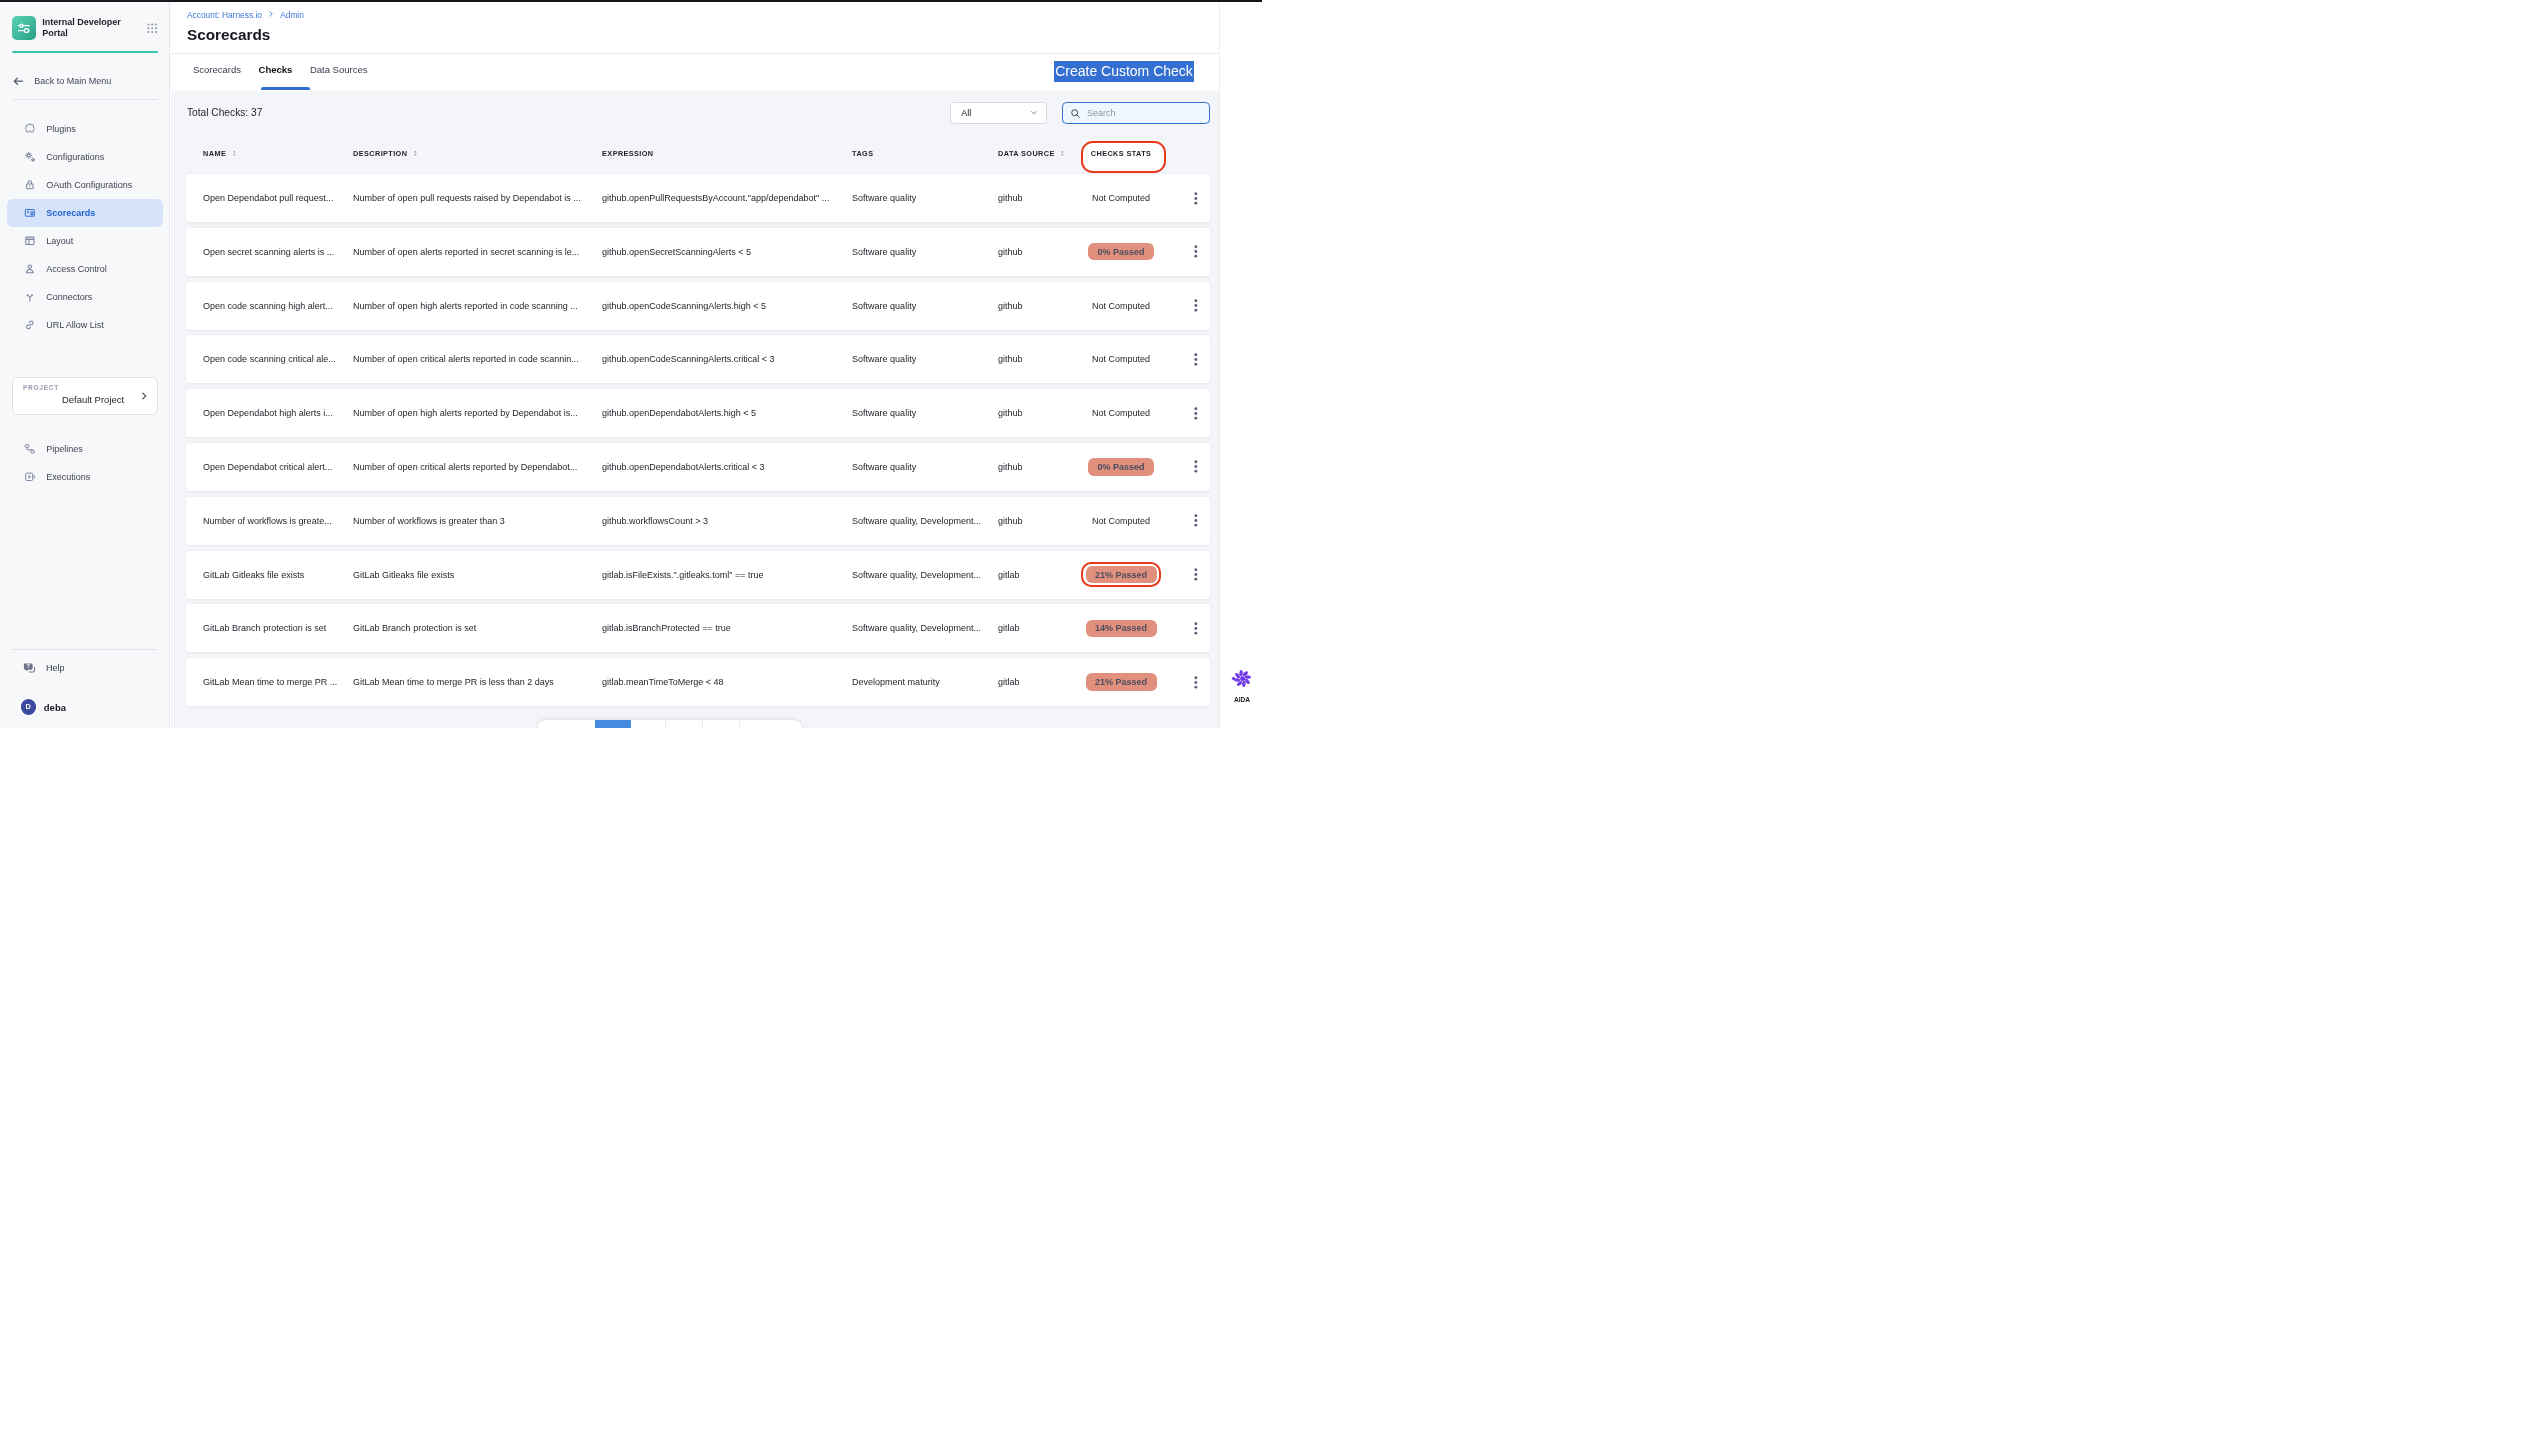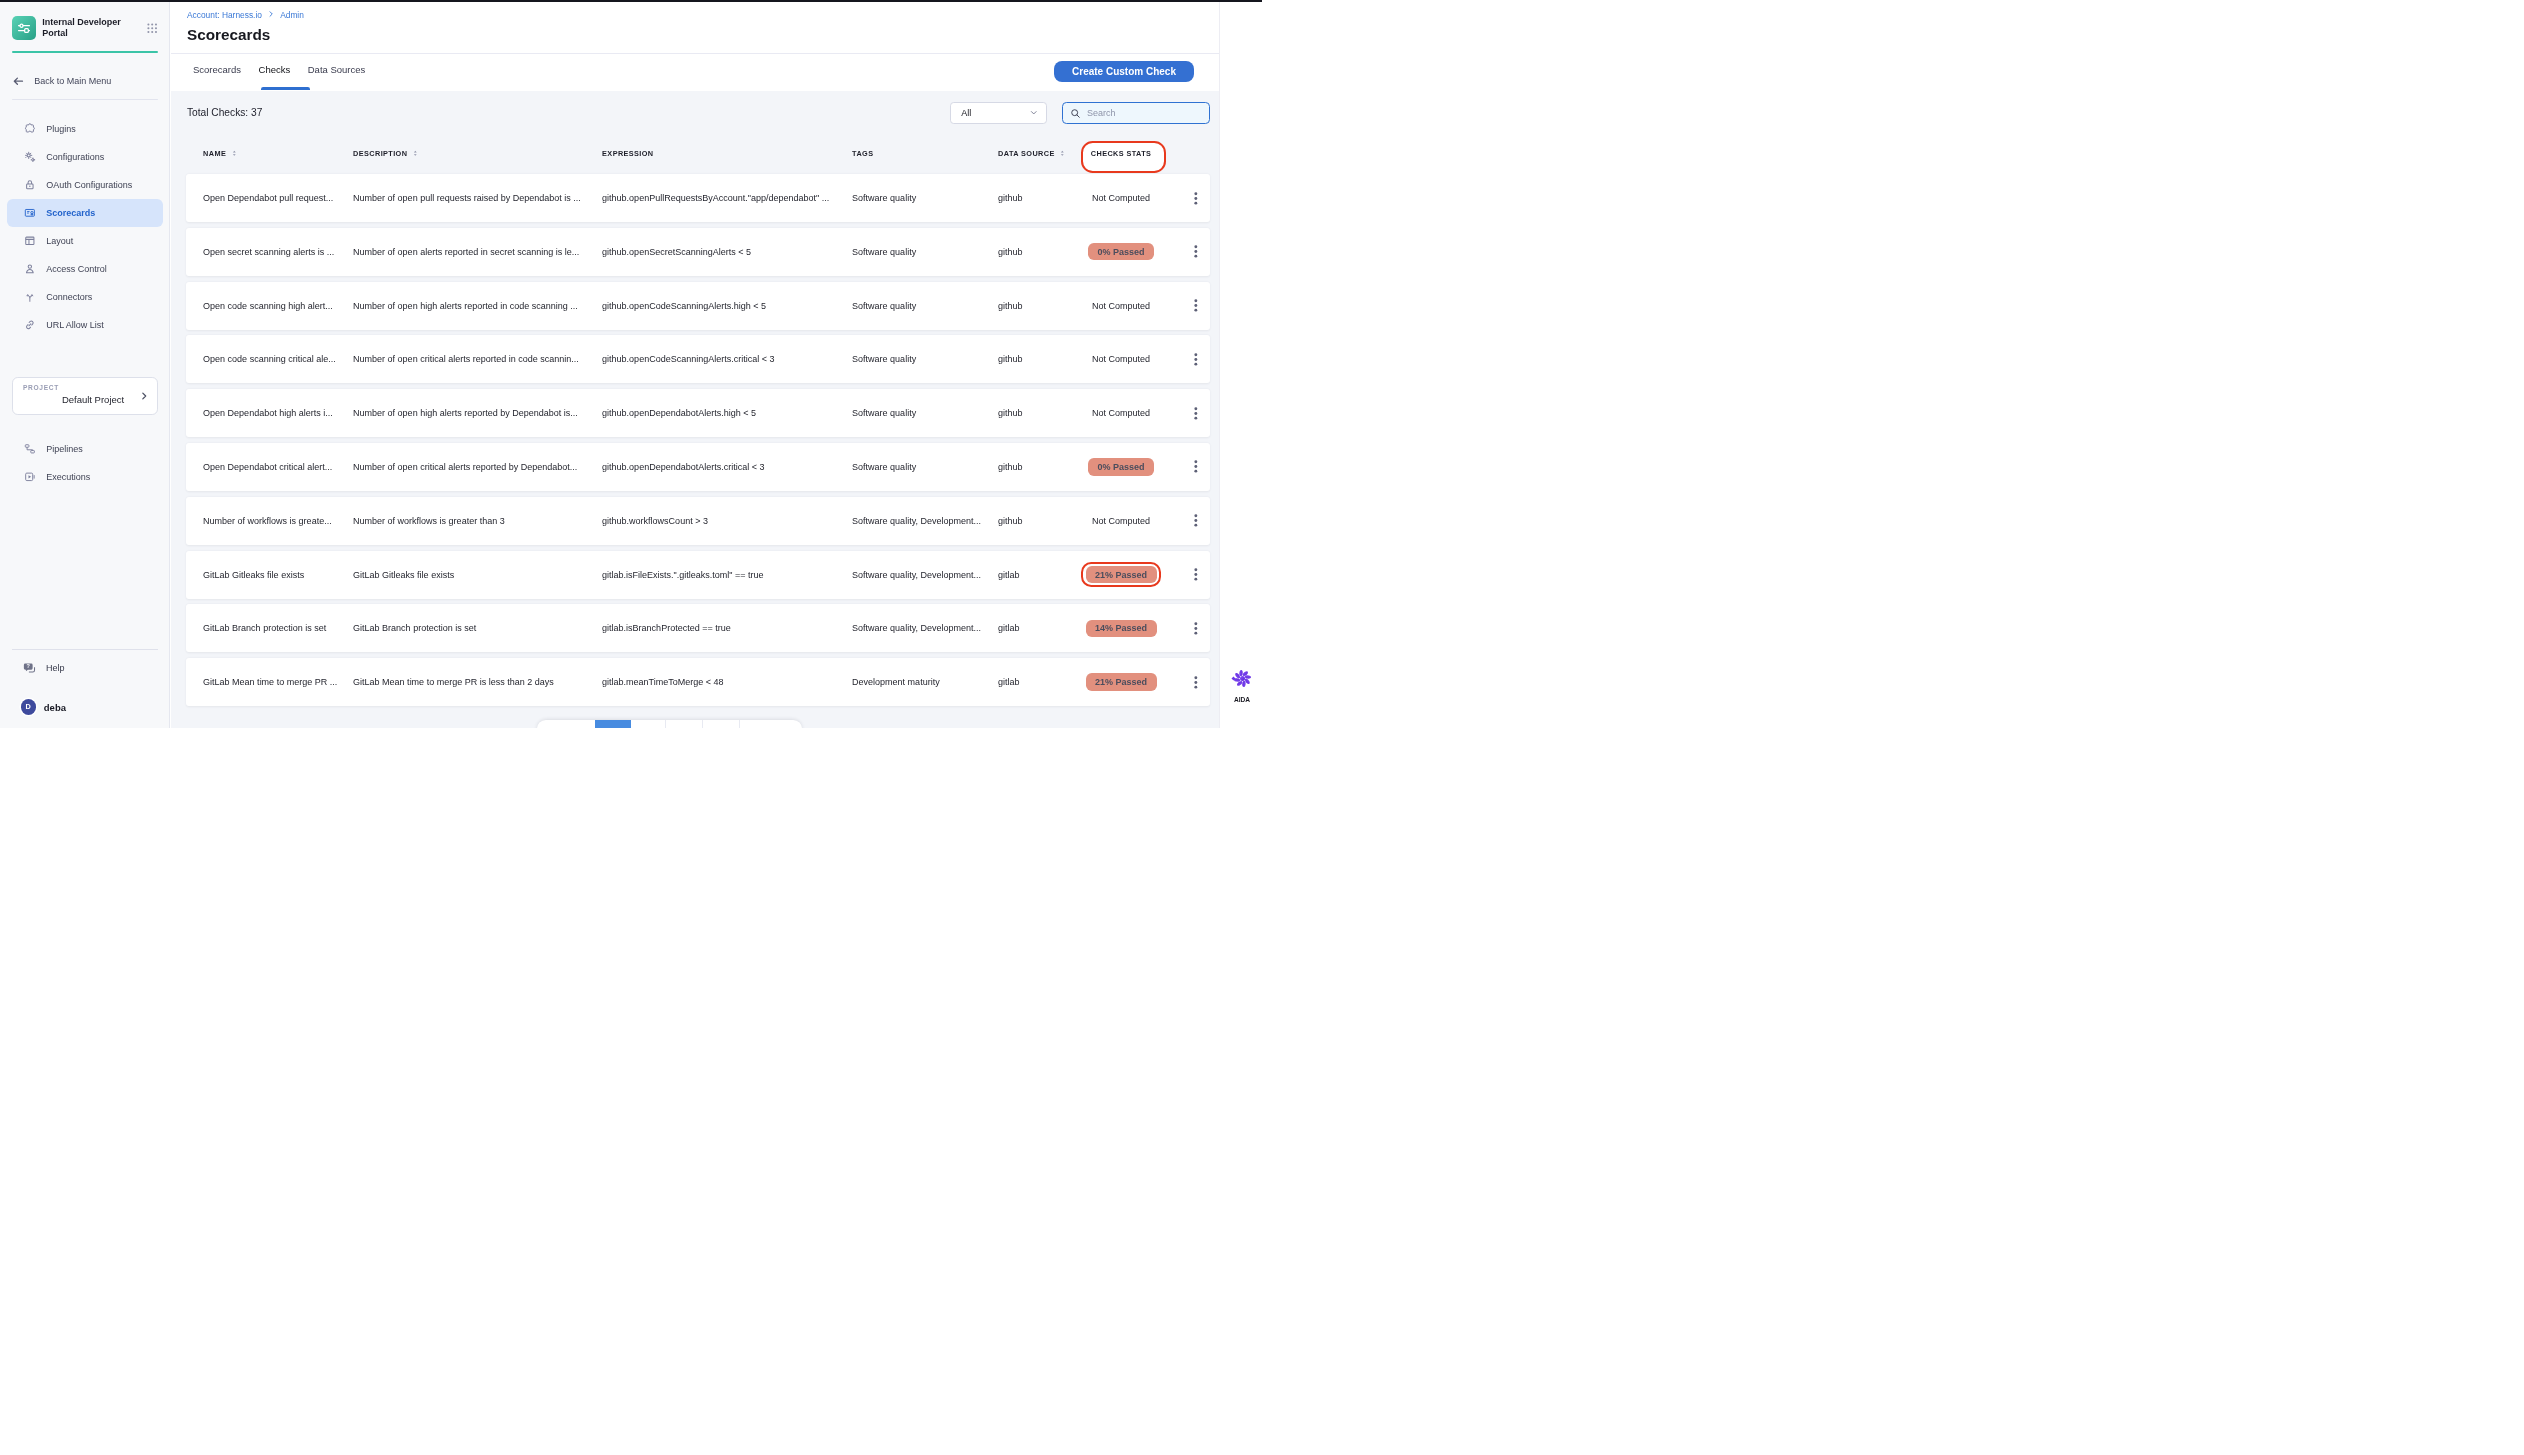--- a/index.html
+++ b/index.html
@@ -49,7 +49,7 @@
   .rule1{position:absolute;left:0;top:53px;width:100%;border-top:0.7px solid #e9eaf3;}
   .tabs{position:absolute;left:22px;top:64px;display:flex;gap:17.5px;font-size:9.5px;color:#393b4d;}
   .tab{cursor:pointer;}
-  .tab.active{font-weight:normal;color:#101116;text-align:center;}
+  .tab.active{font-weight:bold;color:#101116;text-align:center;}
   .tab-underline{position:absolute;left:90px;top:87px;width:49px;height:2.9px;background:#2e6fd0;border-radius:2.2px 2.2px 0 0;}
   .create-btn{position:absolute;left:883px;top:61px;width:140px;height:20.5px;background:var(--accent);color:#fff;font-size:10px;font-weight:bold;font-family:inherit;border:none;border-radius:8px;cursor:pointer;}
   .panel{position:absolute;left:0;top:91px;width:100%;height:637px;background:#f3f5f9;}

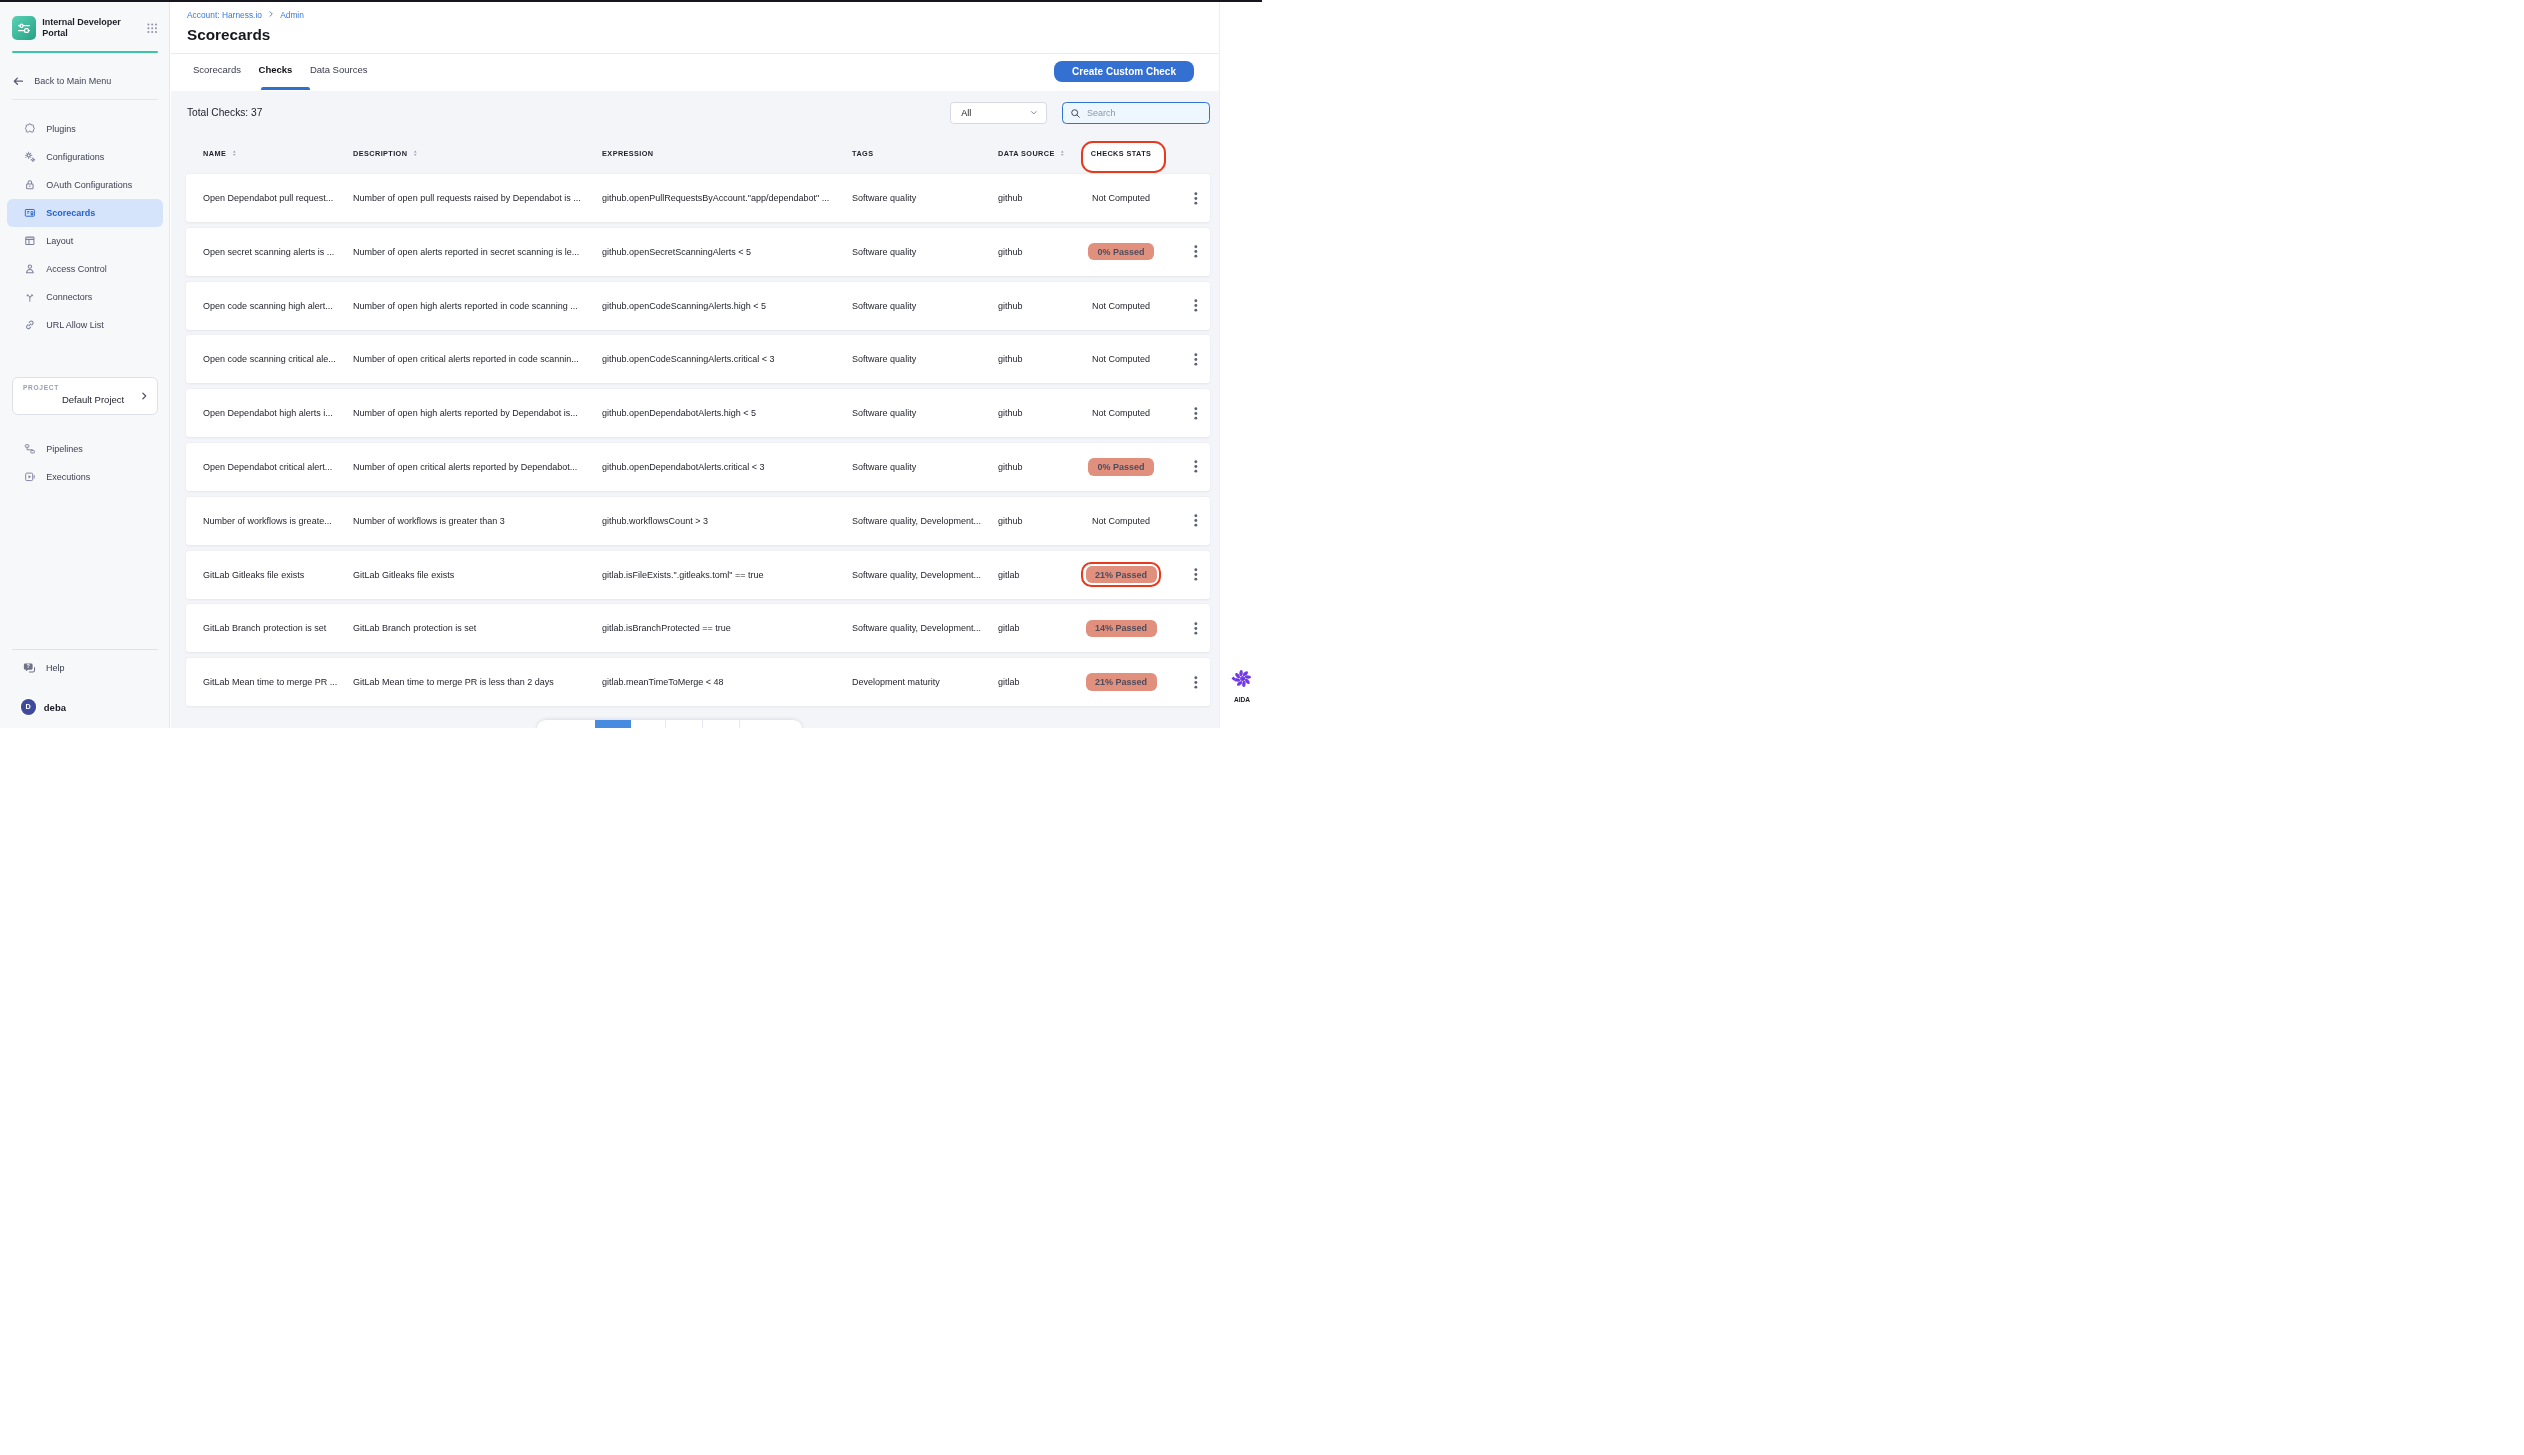--- a/index.html
+++ b/index.html
@@ -51,7 +51,7 @@
   .tab{cursor:pointer;}
   .tab.active{font-weight:bold;color:#101116;text-align:center;}
   .tab-underline{position:absolute;left:90px;top:87px;width:49px;height:2.9px;background:#2e6fd0;border-radius:2.2px 2.2px 0 0;}
-  .create-btn{position:absolute;left:883px;top:61px;width:140px;height:20.5px;background:var(--accent);color:#fff;font-size:10px;font-weight:bold;font-family:inherit;border:none;border-radius:8px;cursor:pointer;}
+  .create-btn{position:absolute;left:883px;top:61px;width:140px;height:20.5px;background:var(--accent);color:#fff;font-size:14px;font-weight:normal;font-family:inherit;border:none;border-radius:0;cursor:pointer;}
   .panel{position:absolute;left:0;top:91px;width:100%;height:637px;background:#f3f5f9;}
   .total{position:absolute;left:16px;top:107px;font-size:10.2px;color:#232430;font-weight:500;}
   .filter{position:absolute;left:779px;top:102px;width:97px;height:22px;background:#fff;border:0.7px solid #d6d9e5;border-radius:3.7px;display:flex;align-items:center;padding:0 7.3px 0 10.2px;cursor:pointer;}

